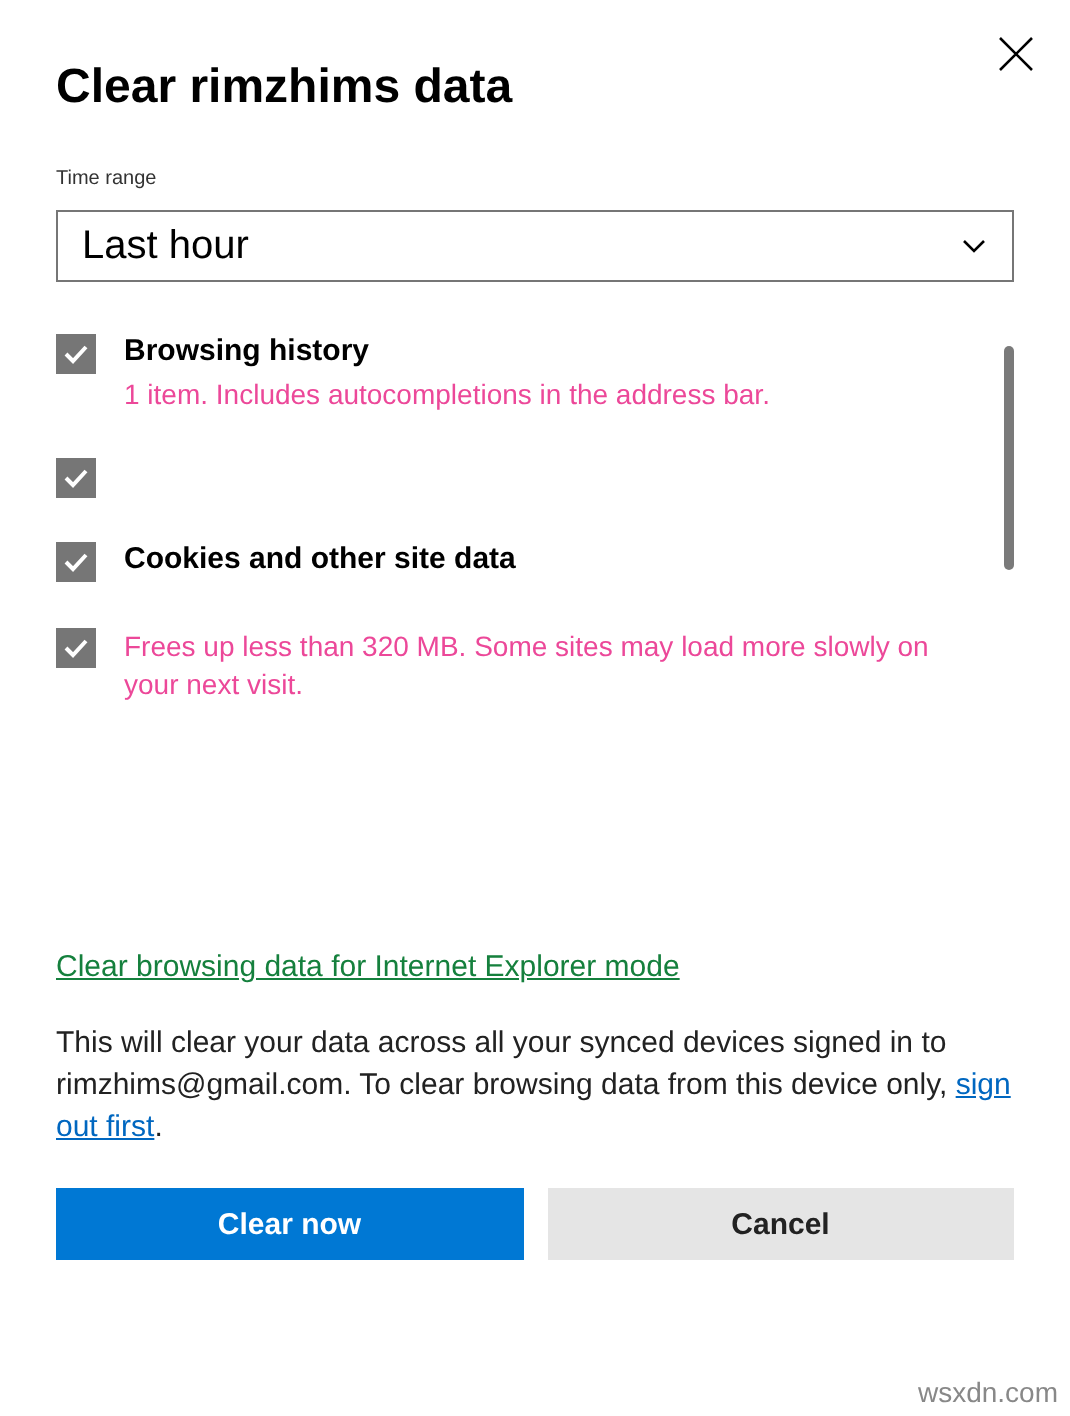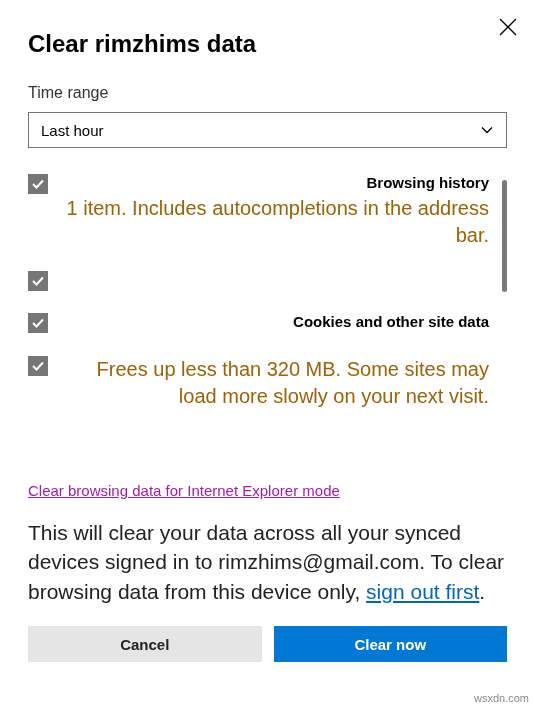--- a/index.html
+++ b/index.html
@@ -28,7 +28,7 @@
       margin-top: 8px;
     }
     .label {
-      font-size: 16px;
+      font-size: 10px;
       color: #333;
       margin-bottom: 10px;
     }

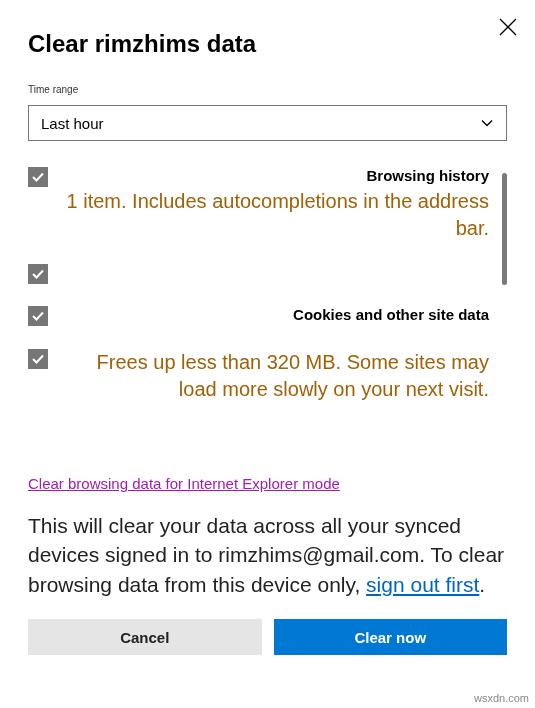--- a/index.html
+++ b/index.html
@@ -40,7 +40,7 @@
       align-items: center;
       justify-content: space-between;
       padding: 0 12px;
-      font-size: 15px;
+      font-size: 20px;
       cursor: pointer;
       margin-bottom: 26px;
       text-align: center;

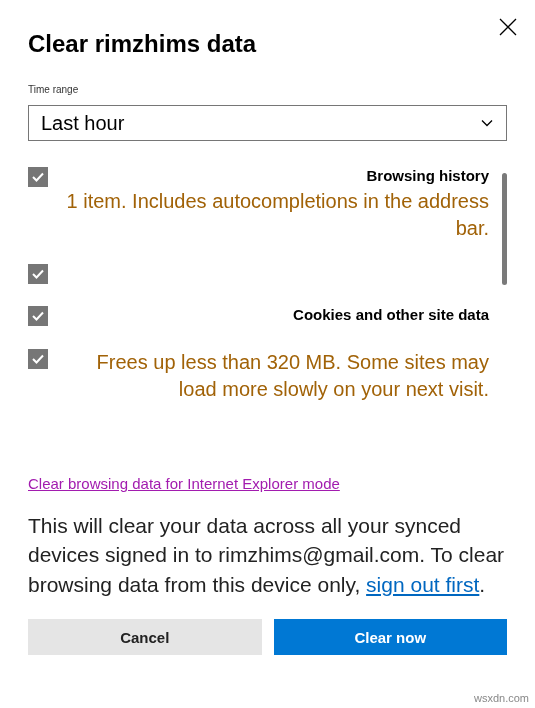--- a/index.html
+++ b/index.html
@@ -46,7 +46,7 @@
       text-align: center;
     }
     .chev svg { width: 14px; height: 14px; display: block; }
-    .list-wrap { position: relative; text-align: right; }
+    .list-wrap { position: relative; }
     .list {
       height: 276px;
       overflow: hidden;

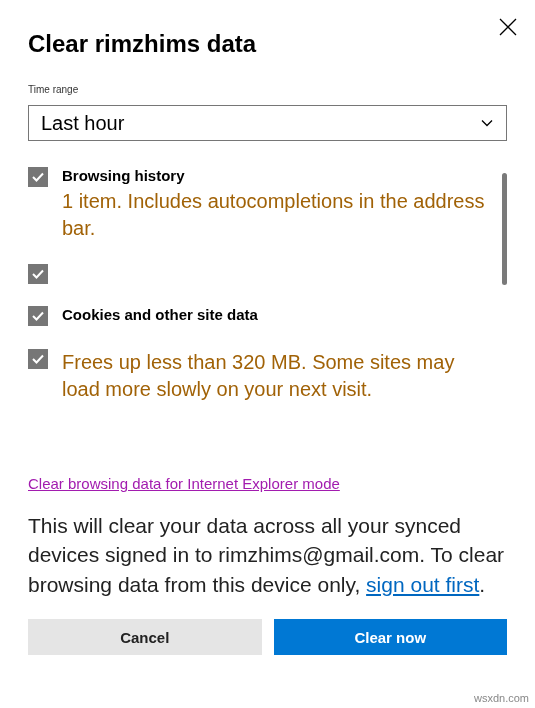--- a/index.html
+++ b/index.html
@@ -85,8 +85,8 @@
       margin-bottom: 4px;
     }
     .item-desc {
-      font-size: 20px;
-      color: #a16207;
+      font-size: 14px;
+      color: #ec4899;
       line-height: 1.35;
     }
     .link {

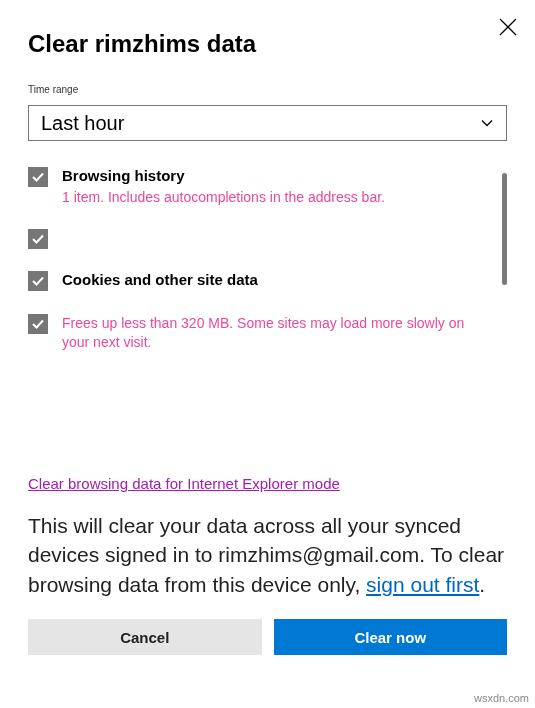--- a/index.html
+++ b/index.html
@@ -90,7 +90,7 @@
       line-height: 1.35;
     }
     .link {
-      color: #a21caf;
+      color: #15803d;
       text-decoration: underline;
       font-size: 15px;
       cursor: pointer;

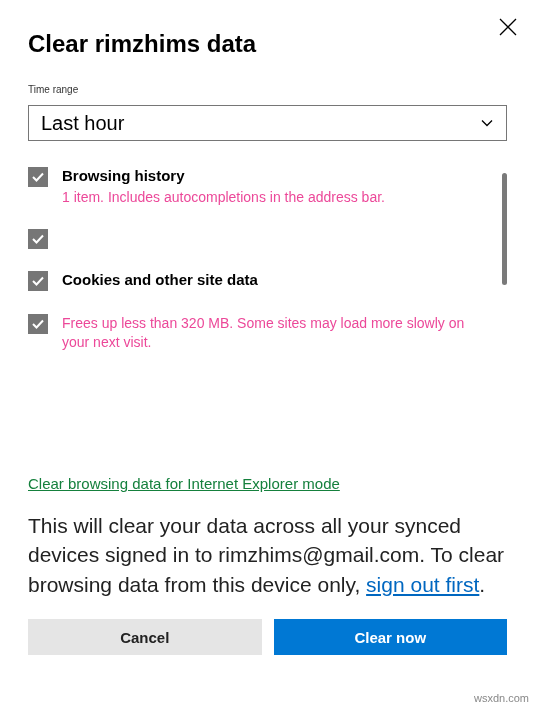--- a/index.html
+++ b/index.html
@@ -98,7 +98,7 @@
       margin-top: 32px;
     }
     .sync-text {
-      font-size: 21px;
+      font-size: 15px;
       color: #222;
       line-height: 1.4;
       margin-top: 18px;

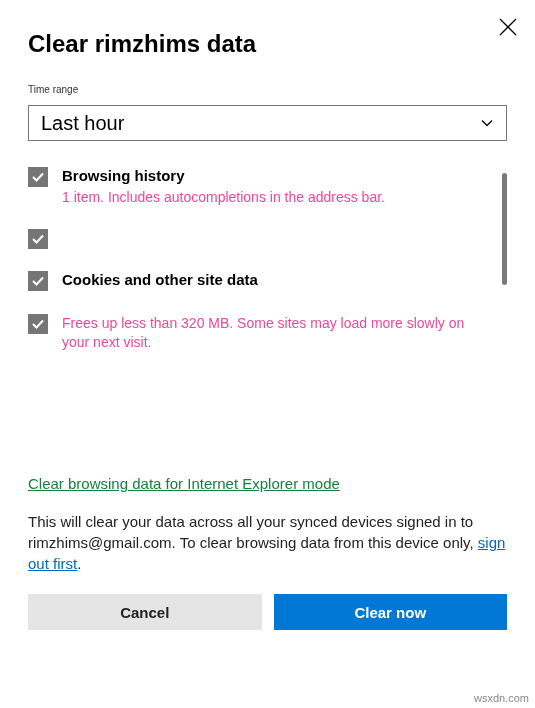--- a/index.html
+++ b/index.html
@@ -211,8 +211,8 @@
 </p>
 
 <div class="buttons">
+  <button class="btn btn-primary">Clear now</button>
   <button class="btn btn-secondary">Cancel</button>
-  <button class="btn btn-primary">Clear now</button>
 </div>
 
 <div class="watermark">wsxdn.com</div>

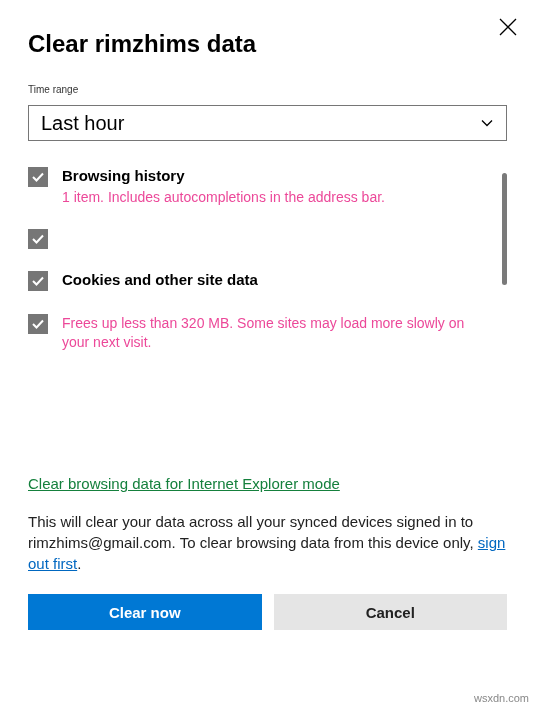--- a/index.html
+++ b/index.html
@@ -130,7 +130,7 @@
       position: absolute;
       bottom: 4px;
       right: 6px;
-      font-size: 11px;
+      font-size: 14px;
       color: #888;
     }
   </style>

